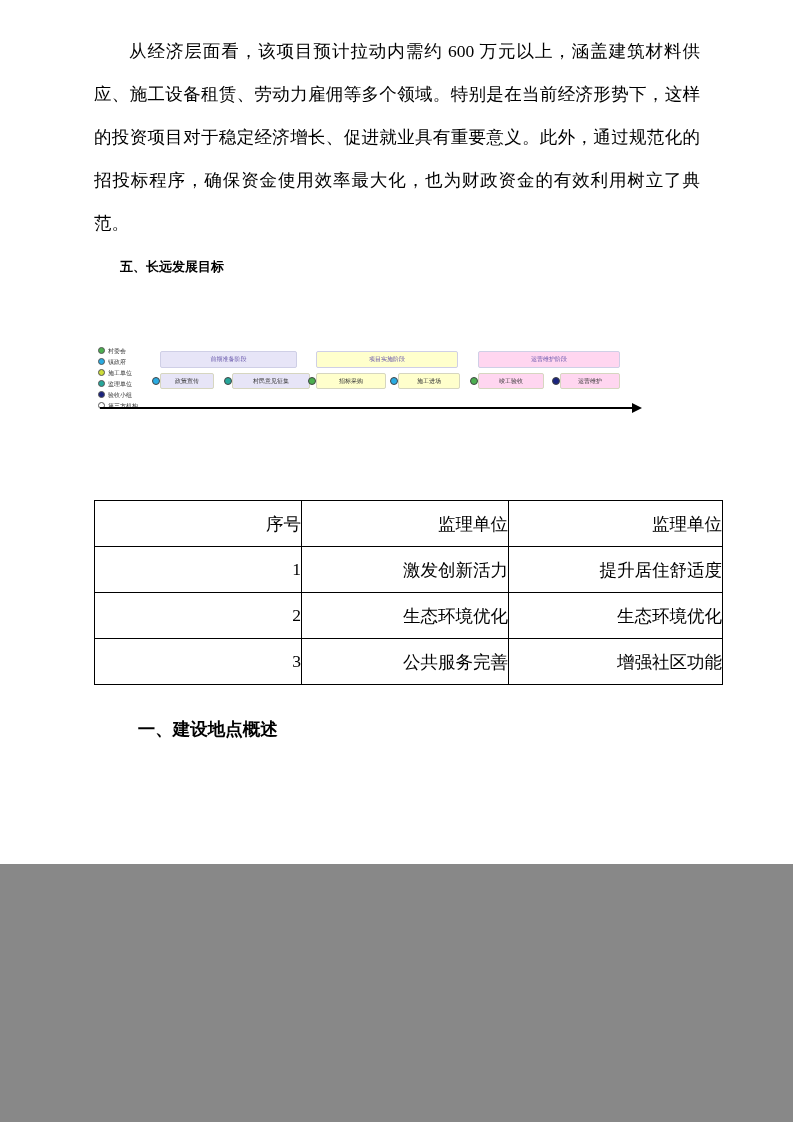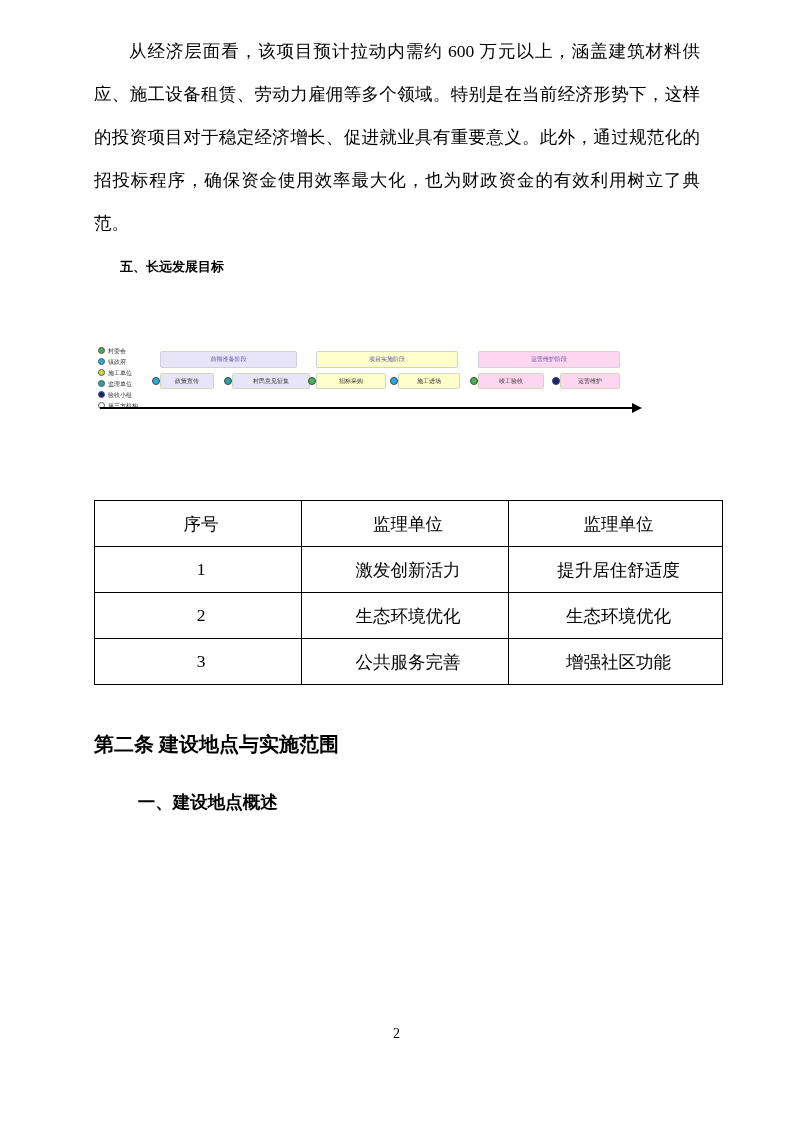--- a/index.html
+++ b/index.html
@@ -4,7 +4,7 @@
 <style>
   html,body{margin:0;padding:0;background:#888;}
   .page{
-    width:793px;height:1122px;background:#ffffff;position:relative;
+    width:793px;height:864px;background:#ffffff;position:relative;
     margin:0 auto;overflow:hidden;
     font-family:"Liberation Serif","DejaVu Serif",serif;color:#000;
   }

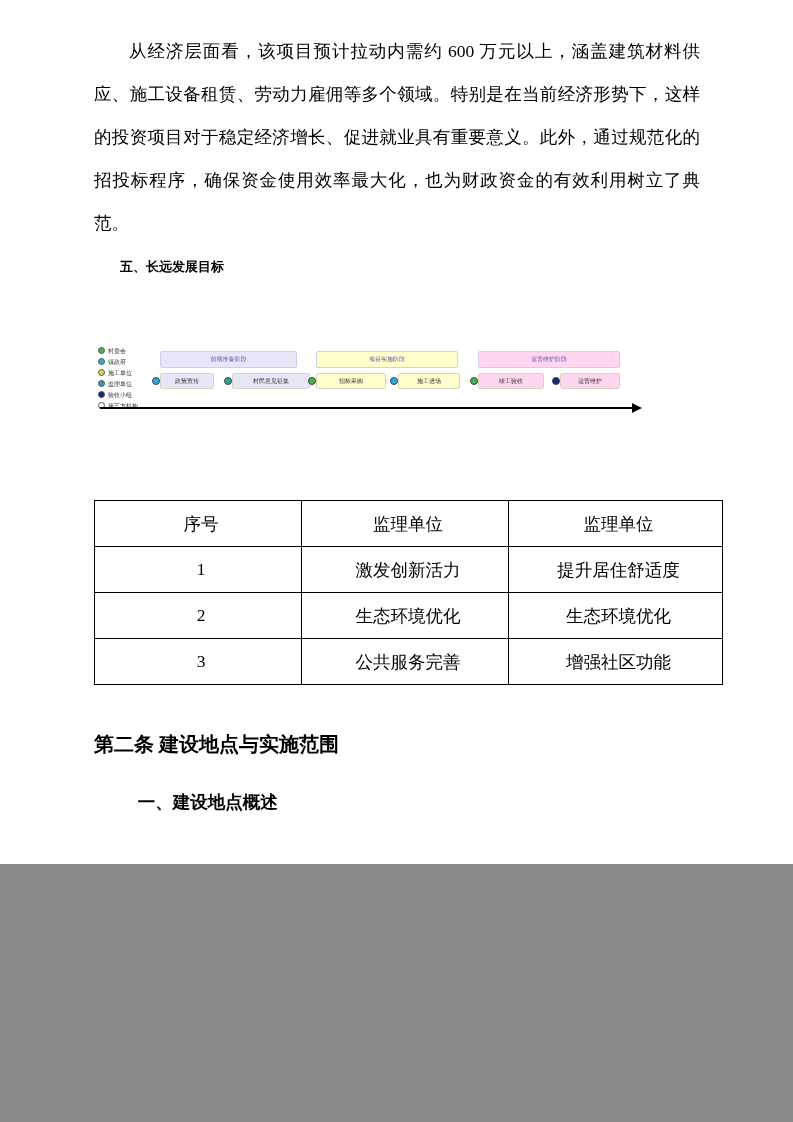--- a/index.html
+++ b/index.html
@@ -48,7 +48,7 @@
   table.doc-table{border-collapse:collapse;margin-top:73px;table-layout:fixed;width:607px;}
   table.doc-table td{
     border:1px solid #000;font-size:17.5px;font-weight:400;
-    padding:0 0 0 6px;height:45px;vertical-align:middle;text-align:center;
+    padding:0 0 0 6px;height:45px;vertical-align:middle;text-align:right;
   }
   .col1{width:200px;} .col2{width:200px;} .col3{width:207px;}
   

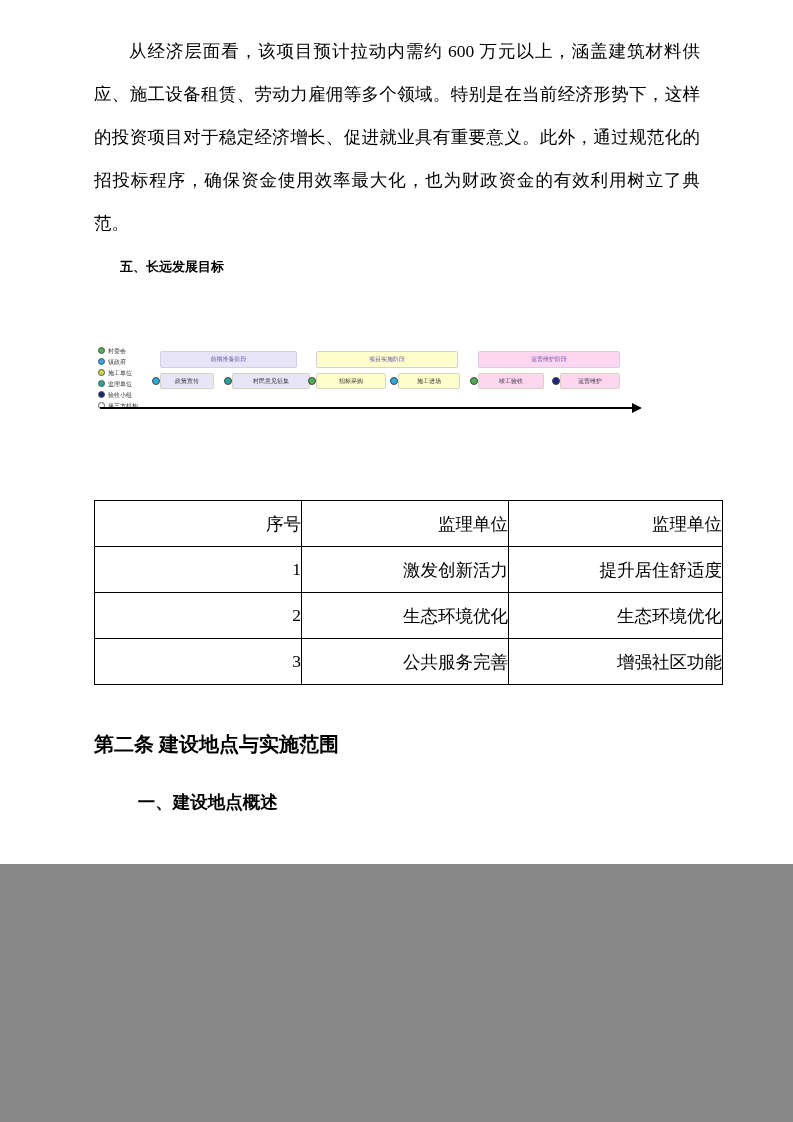--- a/index.html
+++ b/index.html
@@ -142,7 +142,6 @@
     </tbody>
       </table>
 
-    <p class="h-article">第二条 建设地点与实施范围</p>
 
     <p class="h-sub">一、建设地点概述</p>
 

